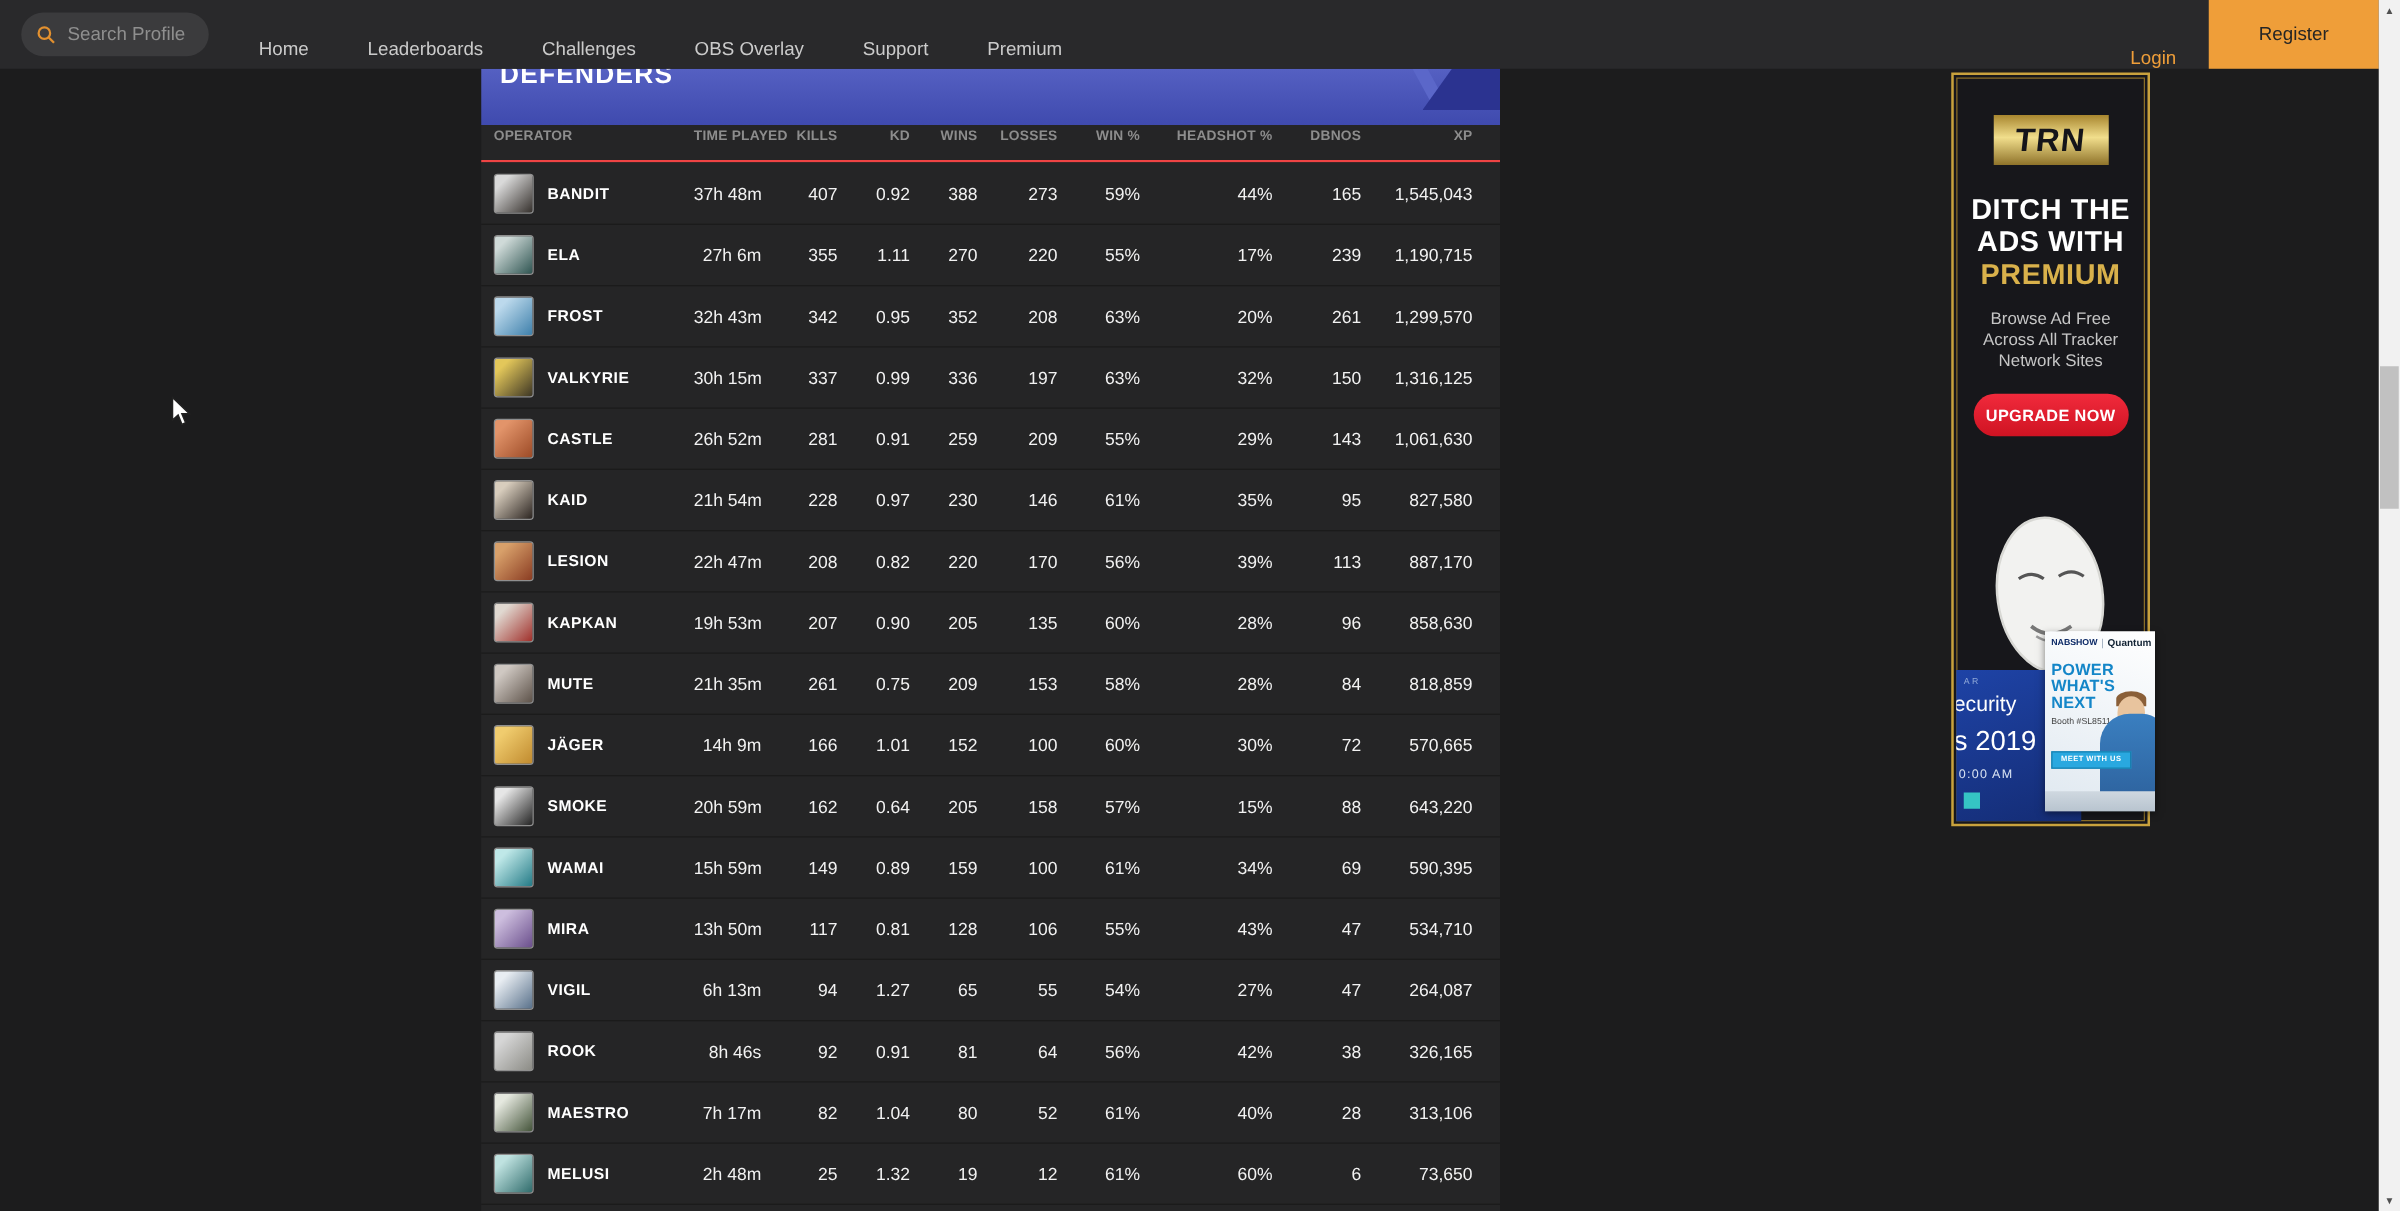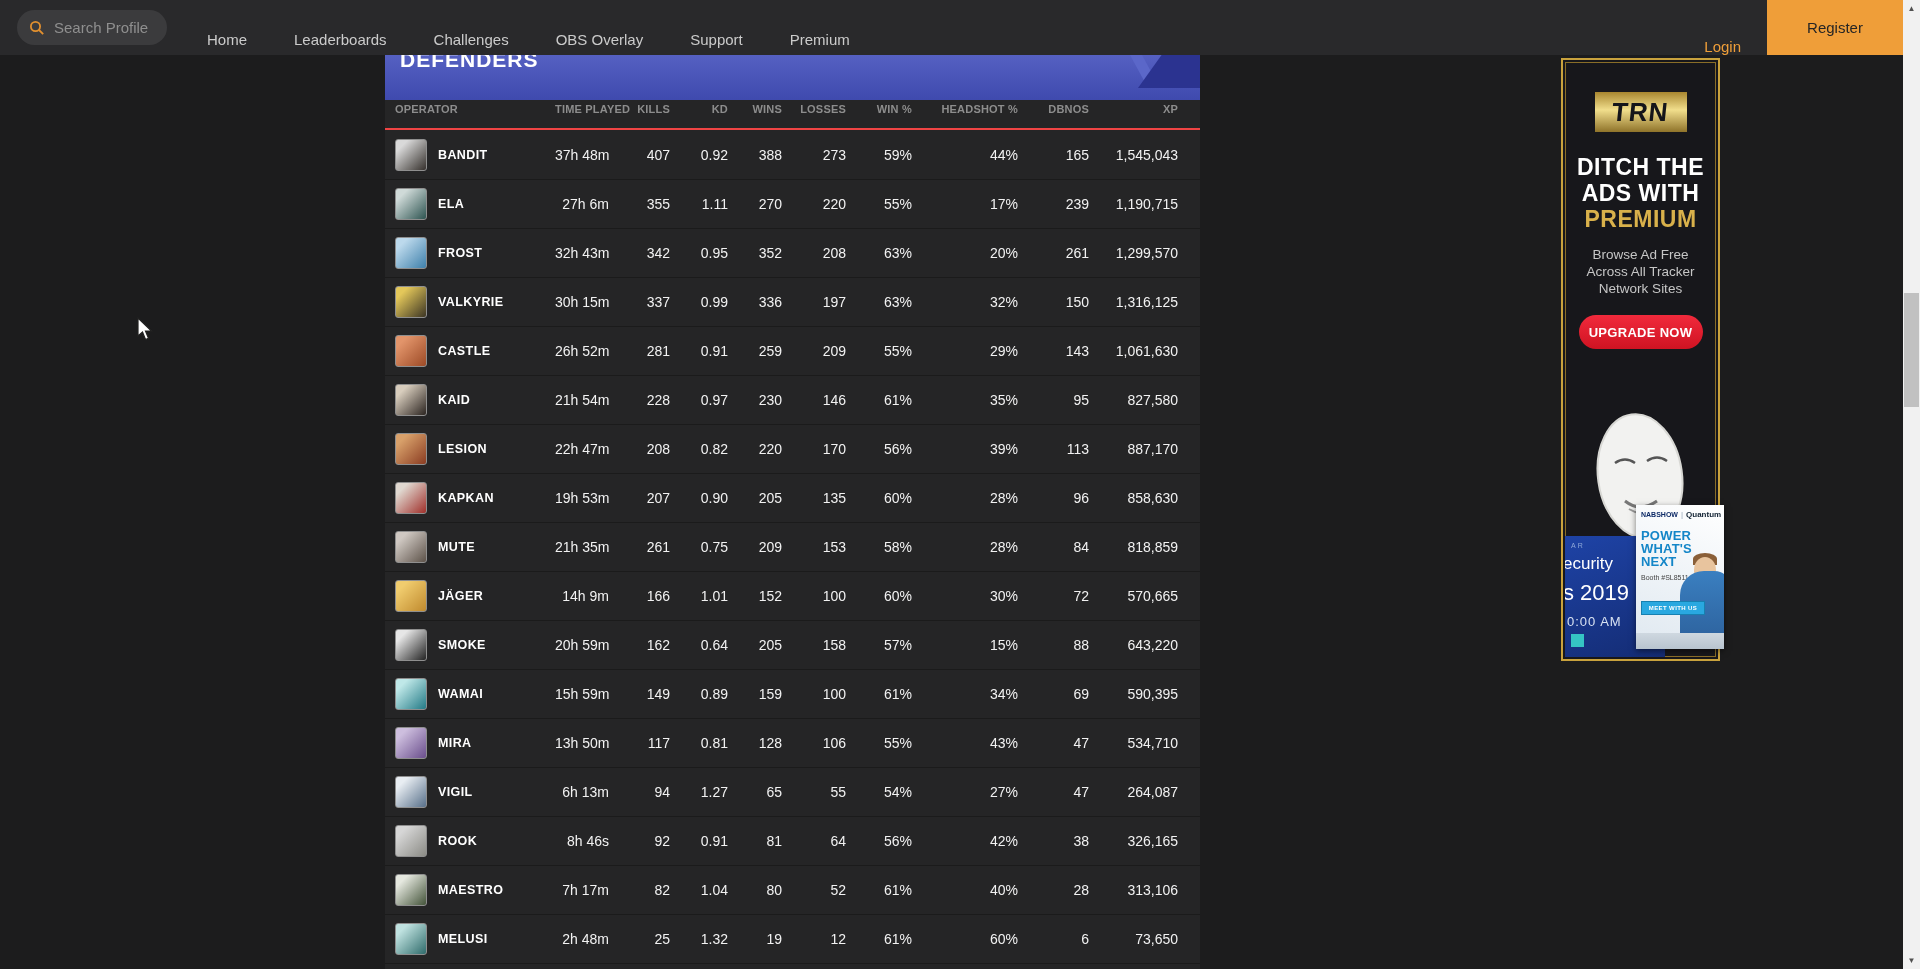--- a/index.html
+++ b/index.html
@@ -79,7 +79,7 @@
   .blue-ad .l1 { position:absolute; left:-2px; top:18px; color:#fff; font-size:17px;
     font-weight:400; }
   .blue-ad .l2 { position:absolute; left:-2px; top:44px; color:#fff; font-size:22px; }
-  .blue-ad .l3 { position:absolute; left:2px; top:78px; color:#d8e2f2; font-size:13px;
+  .blue-ad .l3 { position:absolute; left:2px; top:78px; color:#d8e2f2; font-size:10px;
     letter-spacing:1px; }
   .blue-ad .sq { position:absolute; left:6px; bottom:10px; width:13px; height:13px;
     background:#35c4c4; }

